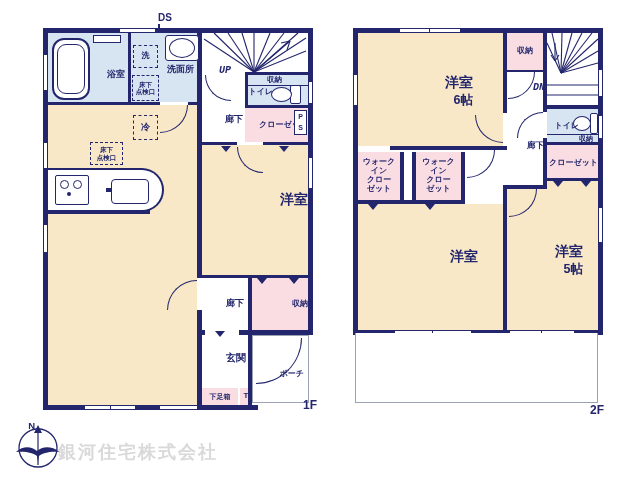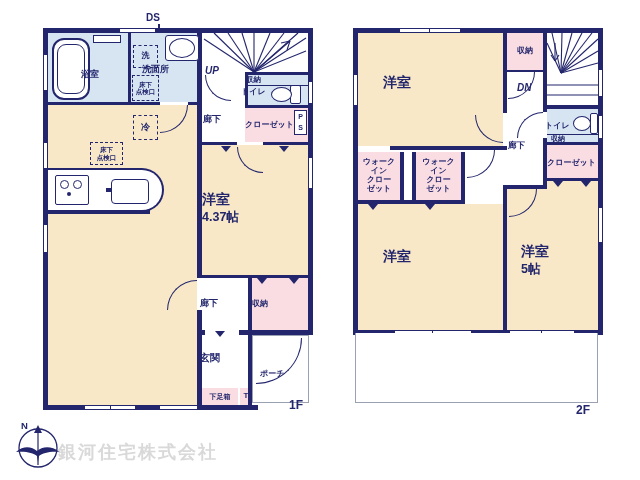--- a/index.html
+++ b/index.html
@@ -9,7 +9,7 @@
   .plan{position:absolute;background:#fff;}
   .room{position:absolute;}
   .wall{position:absolute;background:#23266c;}
-  .lbl{position:absolute;color:#23266c;font-weight:bold;text-align:left;line-height:1.15;white-space:nowrap;}
+  .lbl{position:absolute;color:#23266c;font-weight:bold;text-align:right;line-height:1.15;white-space:nowrap;}
   .dashed{position:absolute;border:1.5px dashed #23266c;display:flex;flex-direction:column;align-items:center;justify-content:center;font-weight:bold;line-height:1.12;text-align:center;}
   .fix{position:absolute;background:#fff;border:1.5px solid #23266c;}
   .thin{position:absolute;background:#fff;border:1px solid #99a1b3;}

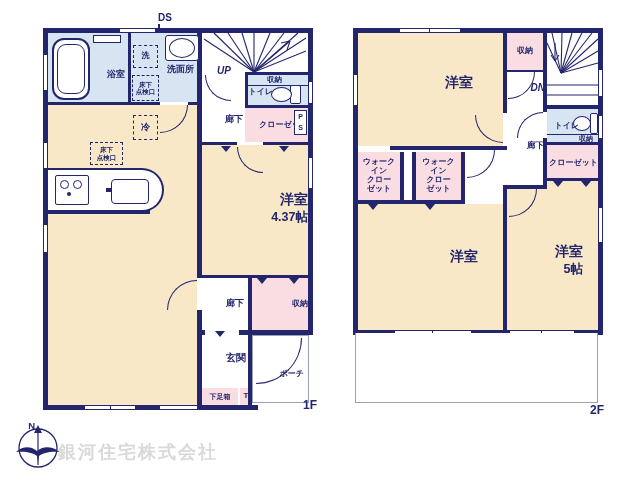--- a/index.html
+++ b/index.html
@@ -21,7 +21,7 @@
   .winv{position:absolute;background:#fff;border-left:1px solid #23266c;border-right:1px solid #23266c;}
   .tri{position:absolute;width:0;height:0;border-left:5px solid transparent;border-right:5px solid transparent;border-top:6px solid #23266c;}
   .tick{position:absolute;background:#23266c;}
-  .serifit{font-family:Liberation Sans, sans-serif;font-style:italic;}
+  .serifit{font-family:Liberation Mono, monospace;font-style:italic;}
   .flexc{display:flex;flex-direction:column;align-items:center;justify-content:center;font-weight:bold;text-align:center;line-height:1.1;color:#23266c;}
   .company{position:absolute;font-weight:bold;color:#d9d9d9;letter-spacing:2px;}
   svg{position:absolute;overflow:visible;}

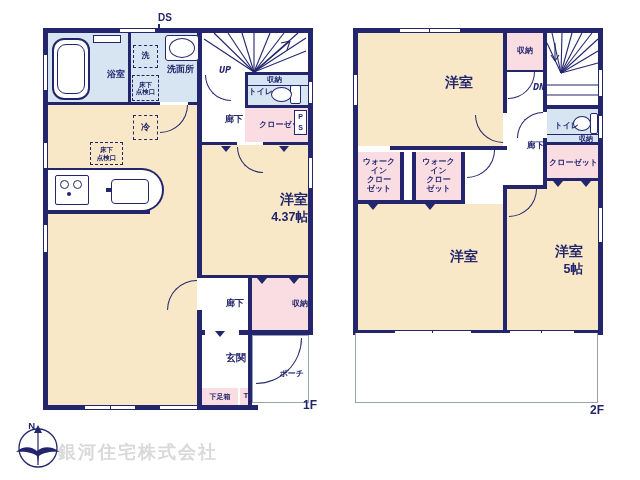--- a/index.html
+++ b/index.html
@@ -254,6 +254,7 @@
     <div class="tri" style="left:228px;top:153px;"></div>
 
     <div class="lbl" style="left:30px;top:46px;width:90px;font-size:14px;">洋室</div>
+    <div class="lbl" style="left:30px;top:65px;width:90px;font-size:12.5px;">6帖</div>
     <div class="lbl serifit" style="left:164px;top:54px;width:28px;font-size:10px;">DN</div>
     <div class="lbl" style="left:155px;top:113px;width:36px;font-size:8.5px;">廊下</div>
     <div class="lbl" style="left:192px;top:93px;width:34px;font-size:8px;">トイレ</div>

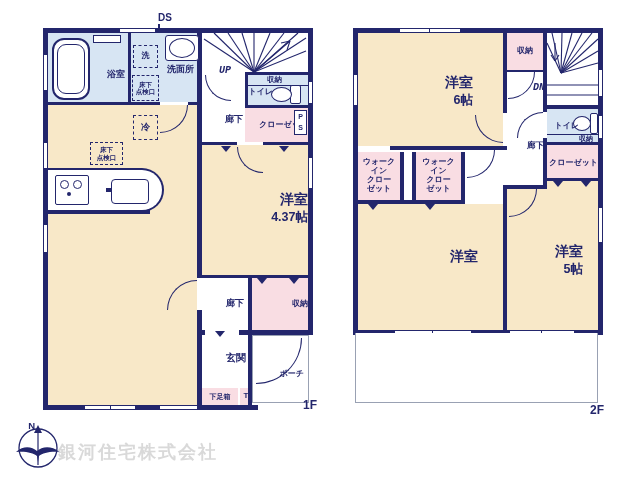--- a/index.html
+++ b/index.html
@@ -152,7 +152,6 @@
       <span>S</span>
     </div>
     <div class="lbl" style="left:159px;top:163px;width:106px;font-size:14px;">洋室</div>
-    <div class="lbl" style="left:159px;top:182px;width:106px;font-size:12.5px;">4.37帖</div>
     <div class="lbl" style="left:157px;top:270px;width:44px;font-size:9px;">廊下</div>
     <div class="lbl" style="left:209px;top:271px;width:56px;font-size:8px;">収納</div>
     <div class="lbl" style="left:157px;top:324px;width:46px;font-size:10px;">玄関</div>

